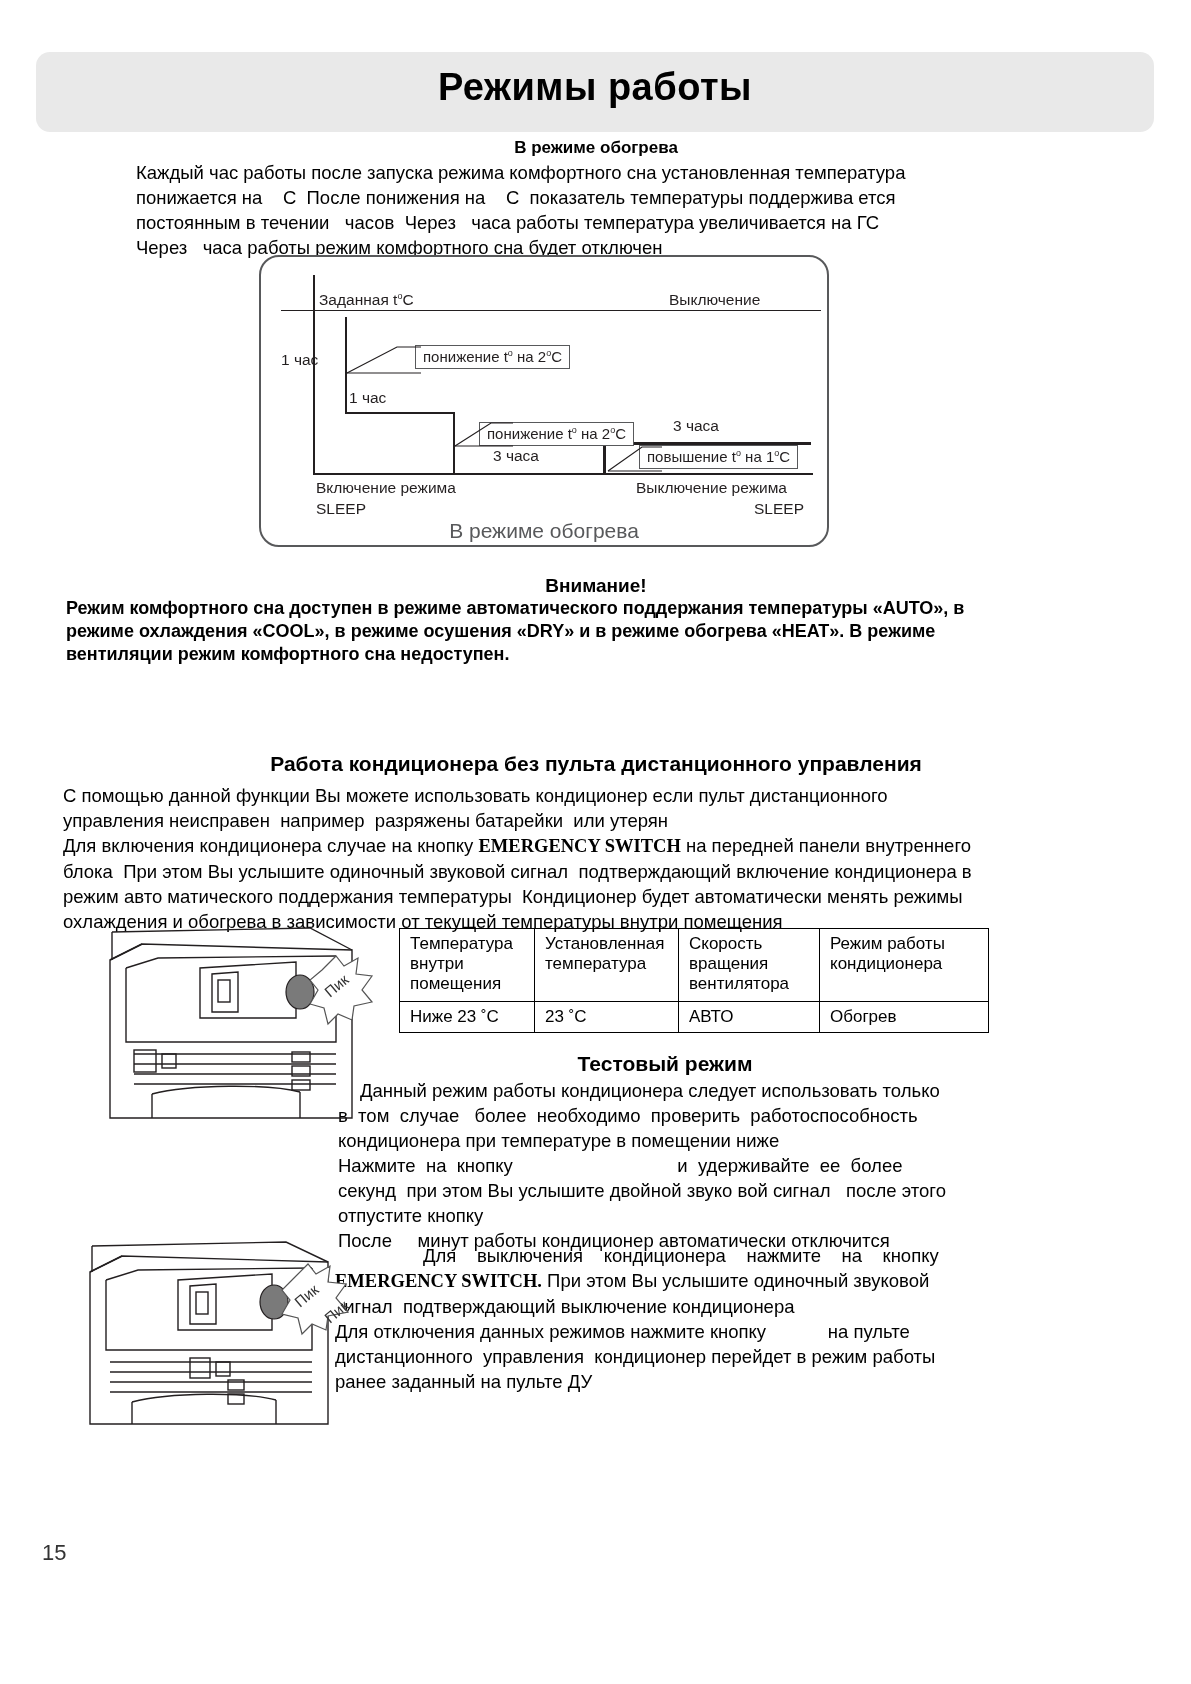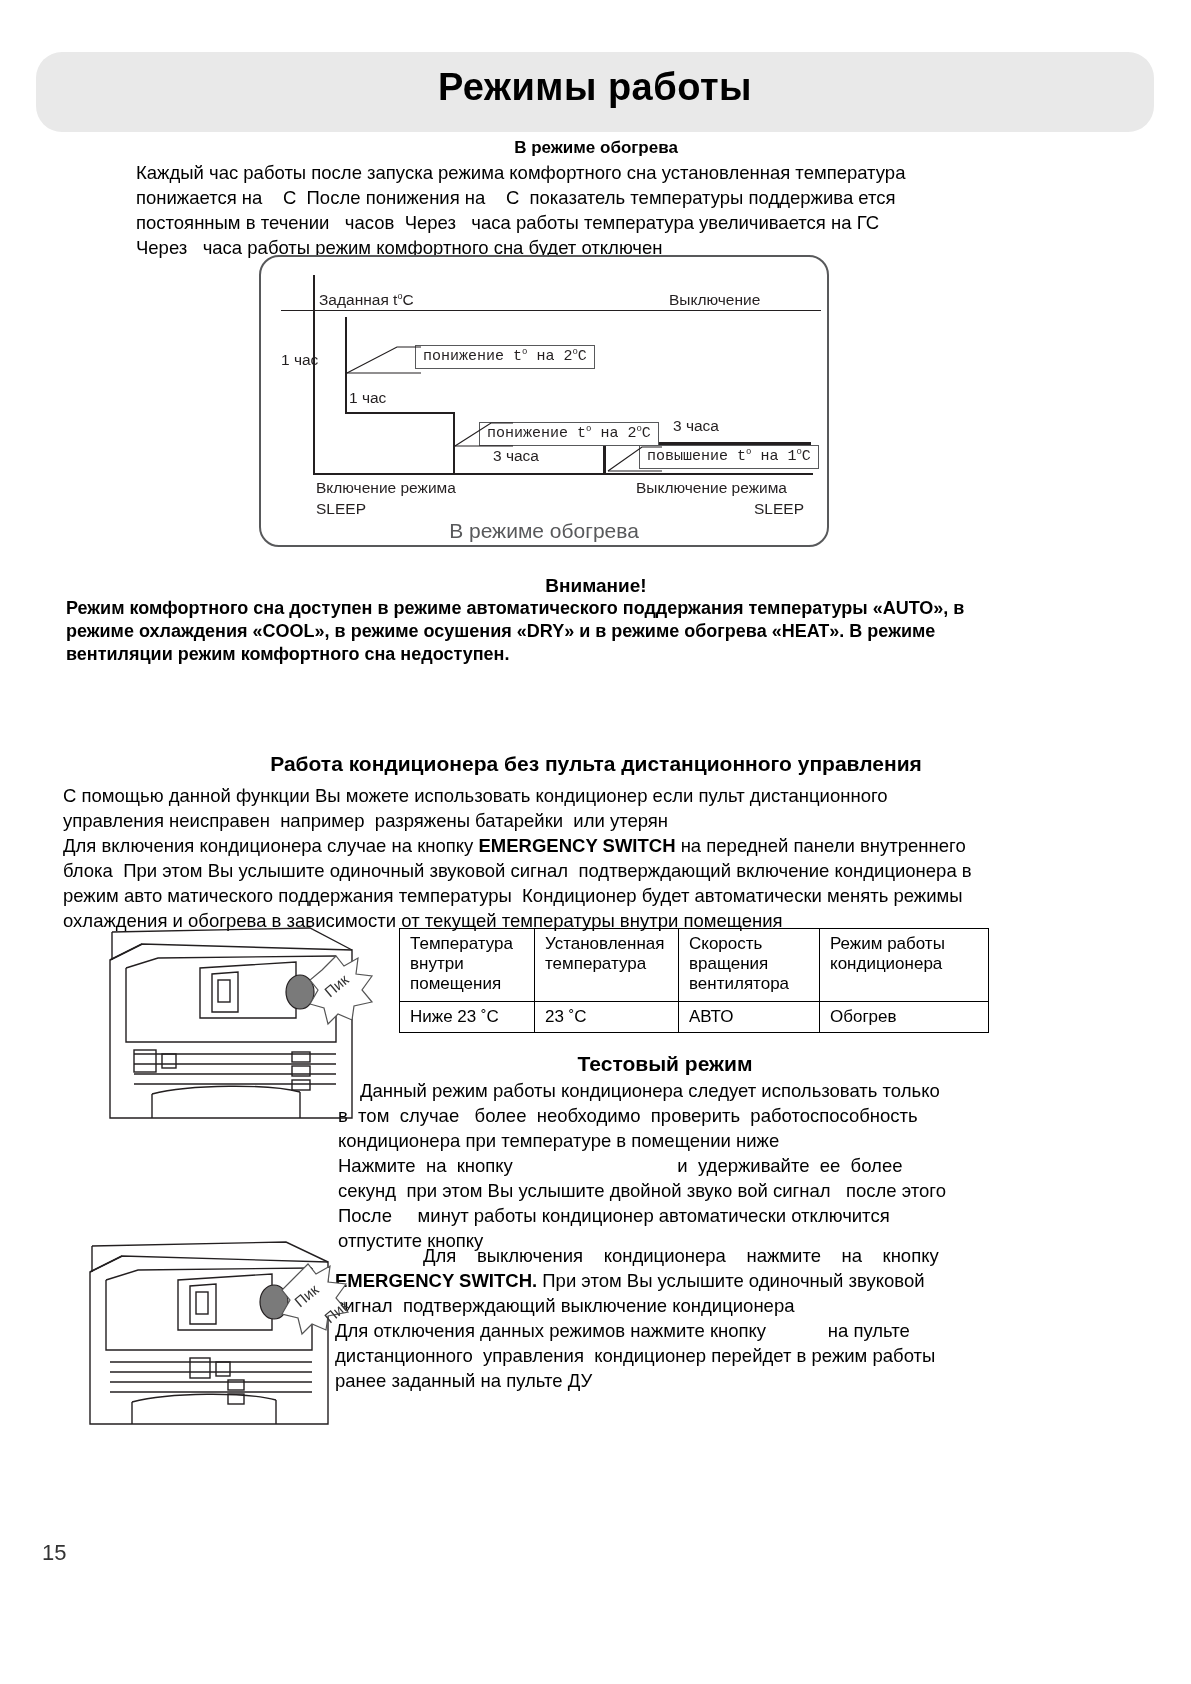--- a/index.html
+++ b/index.html
@@ -31,7 +31,7 @@
     width: 1118px;
     height: 80px;
     background: #e9e9e9;
-    border-radius: 26px;
+    border-radius: 14px;
   }
   .title-banner .title-text {
     position: absolute;

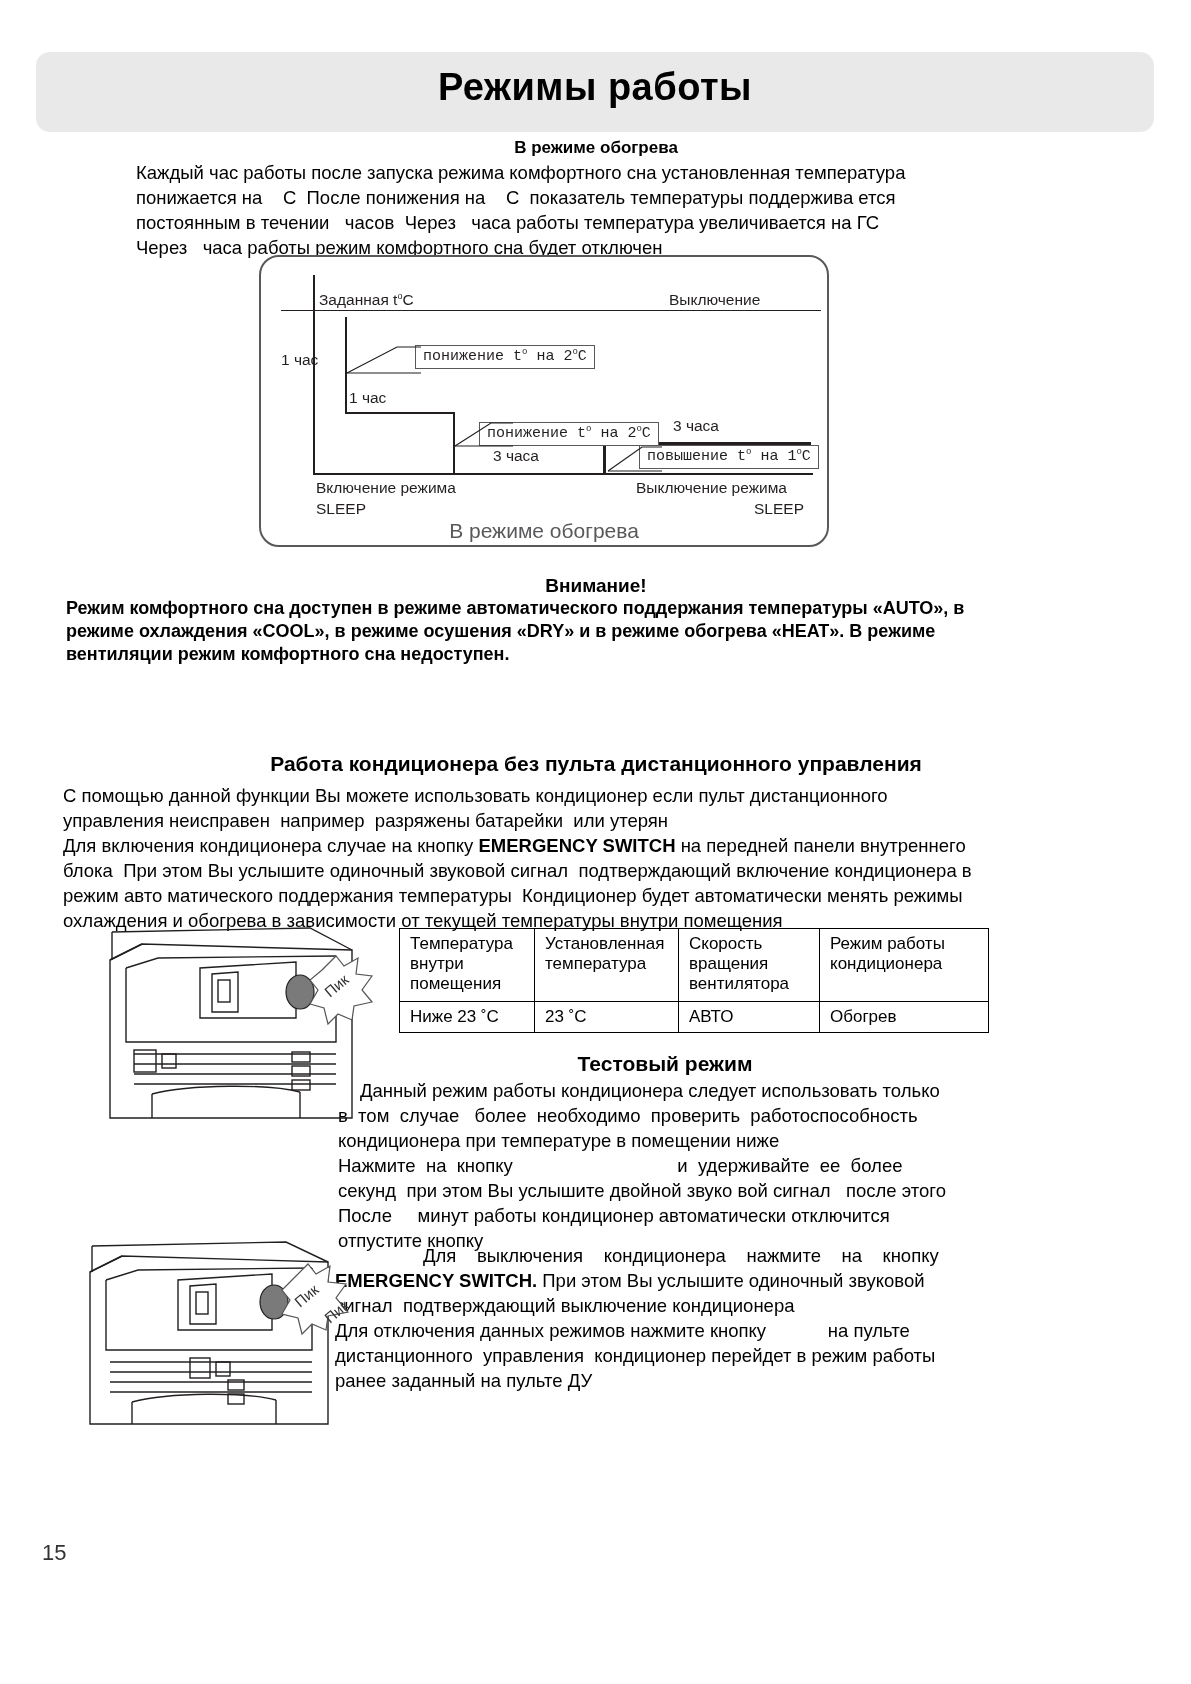--- a/index.html
+++ b/index.html
@@ -109,7 +109,7 @@
     font-size: 15px;
     padding: 2px 7px 3px 7px;
     white-space: nowrap;
-    font-family: Liberation Mono, monospace;
+    font-family: Liberation Sans, sans-serif;
     color: #231f20;
   }
   sup.deg {

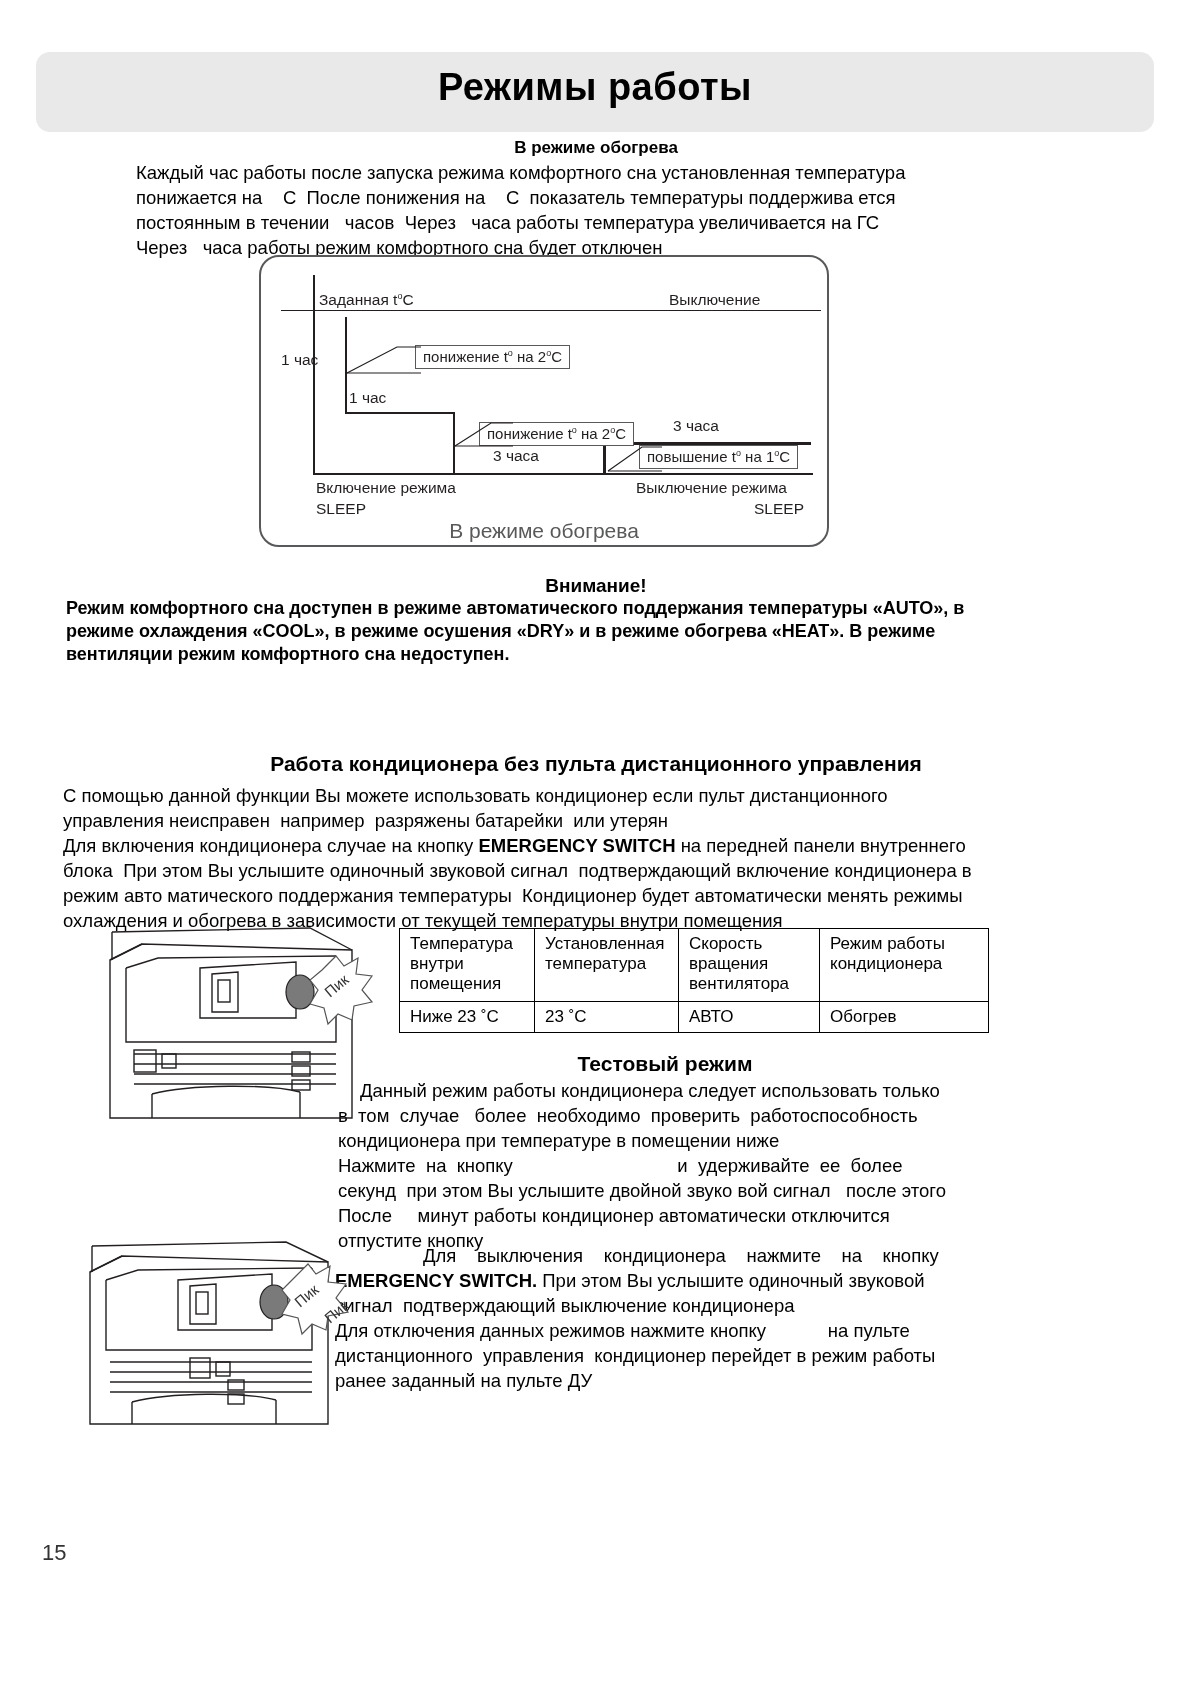--- a/index.html
+++ b/index.html
@@ -199,7 +199,7 @@
   }
   .strongname {
     font-weight: bold;
-    font-family: Liberation Sans, sans-serif;
+    font-family: Liberation Serif, serif;
   }
 
   

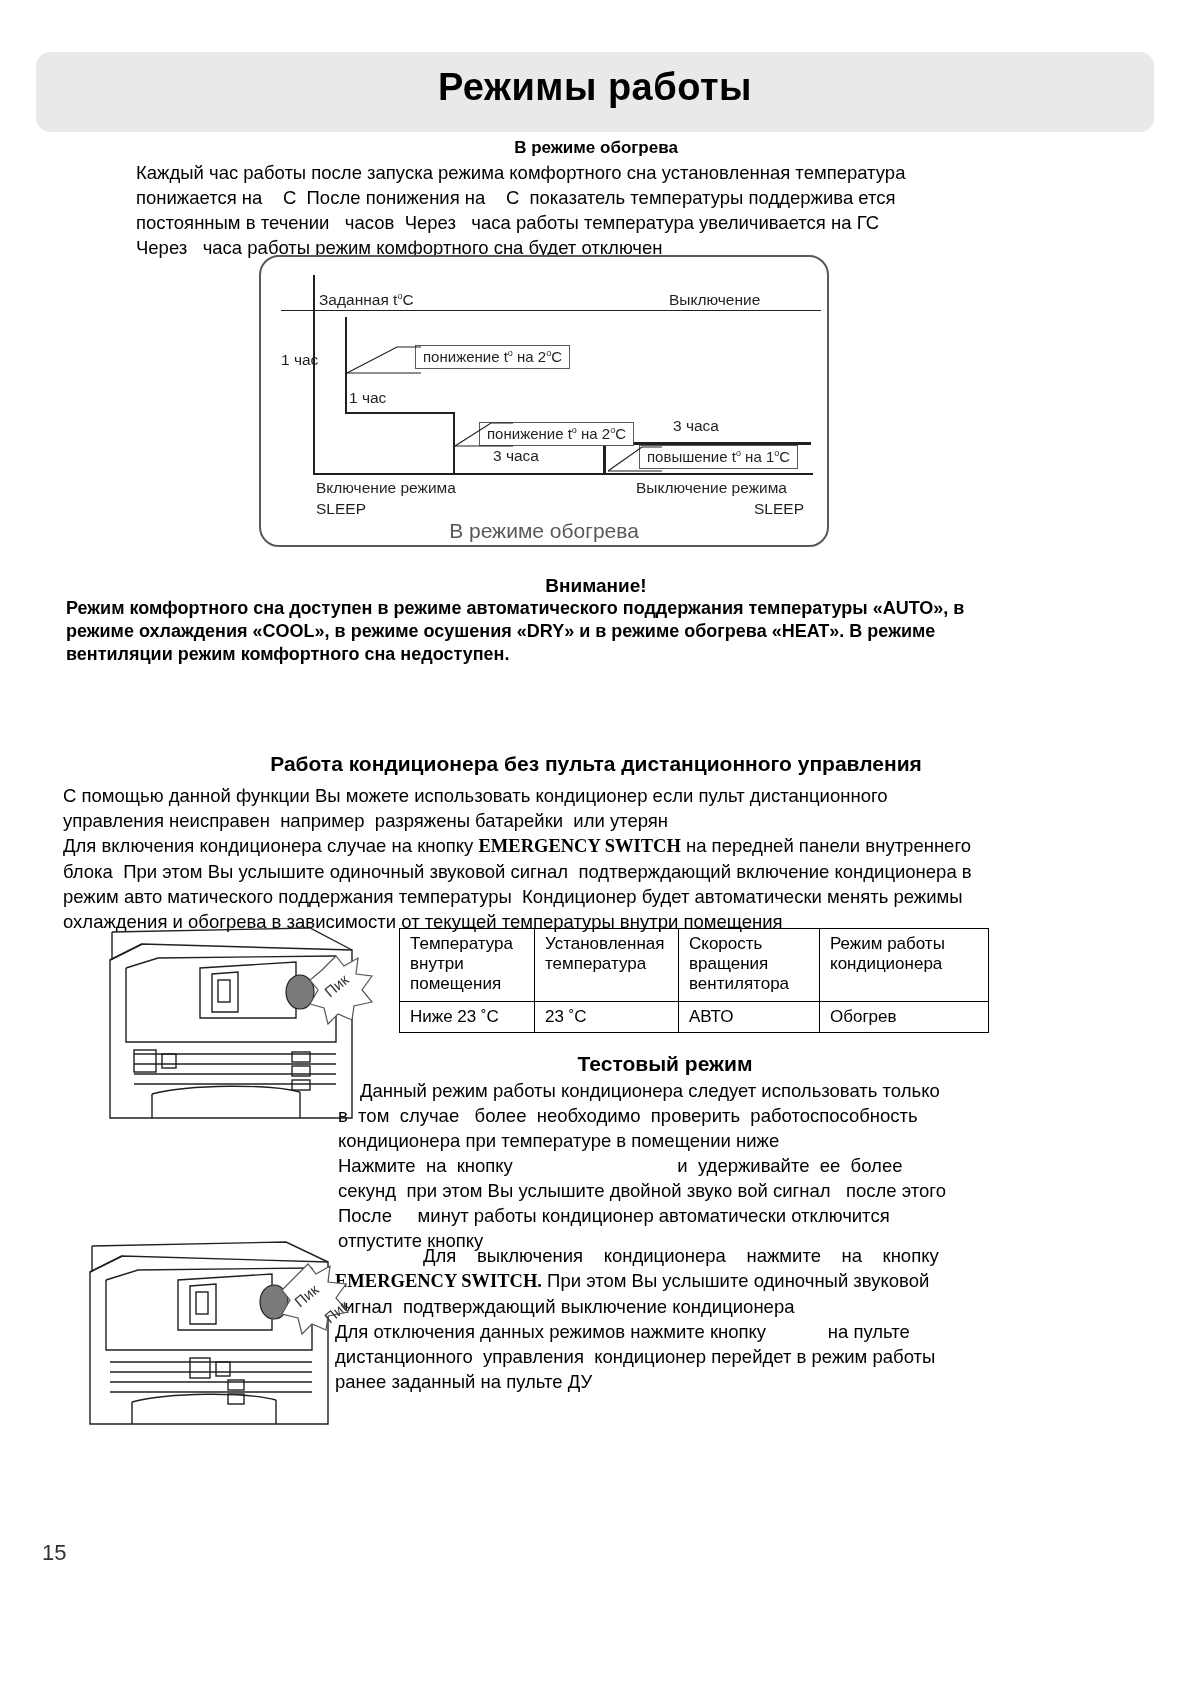--- a/index.html
+++ b/index.html
@@ -338,8 +338,8 @@
     <div class="body-line">кондиционера при температуре в помещении ниже</div>
     <div class="body-line">Нажмите  на  кнопку                                и  удерживайте  ее  более</div>
     <div class="body-line">секунд  при этом Вы услышите двойной звуко вой сигнал   после этого</div>
+    <div class="body-line">отпустите кнопку</div>
     <div class="body-line">После     минут работы кондиционер автоматически отключится</div>
-    <div class="body-line">отпустите кнопку</div>
   </div>
 
   <div class="sec4-body">

